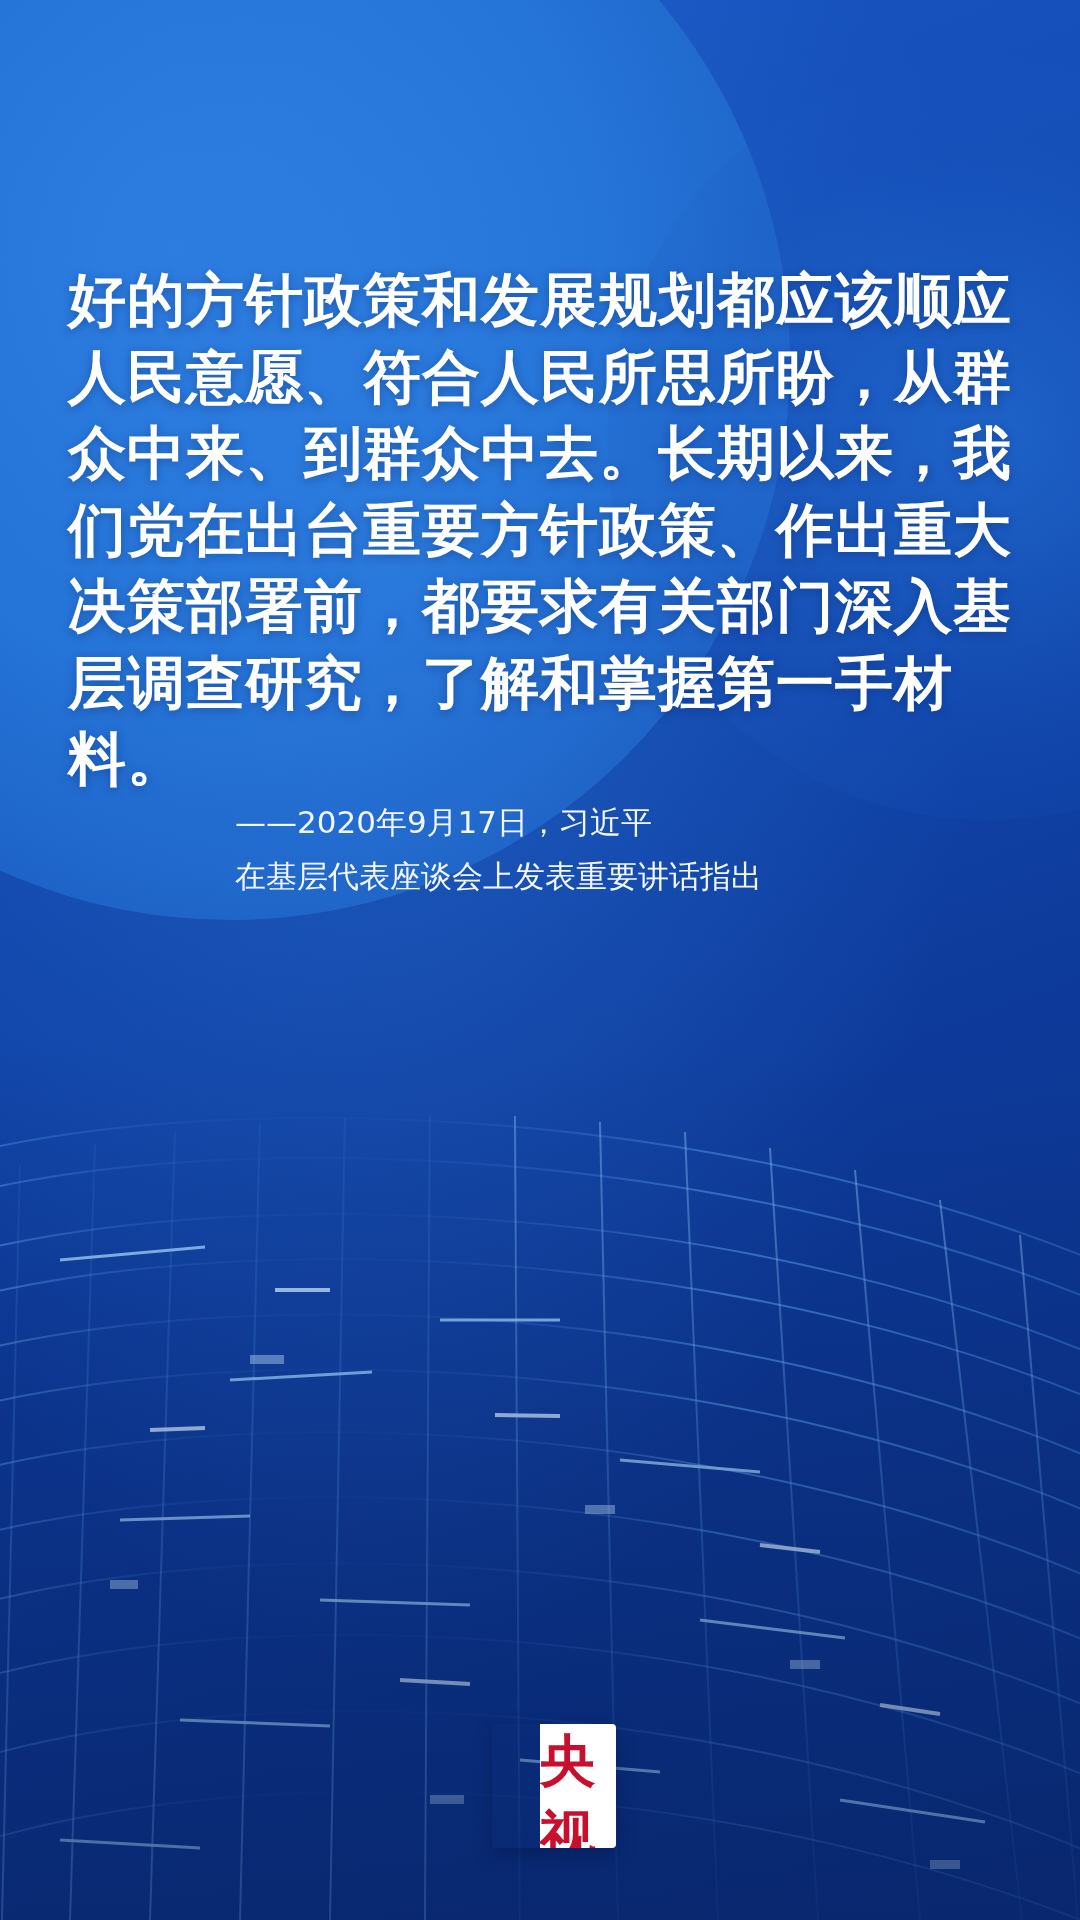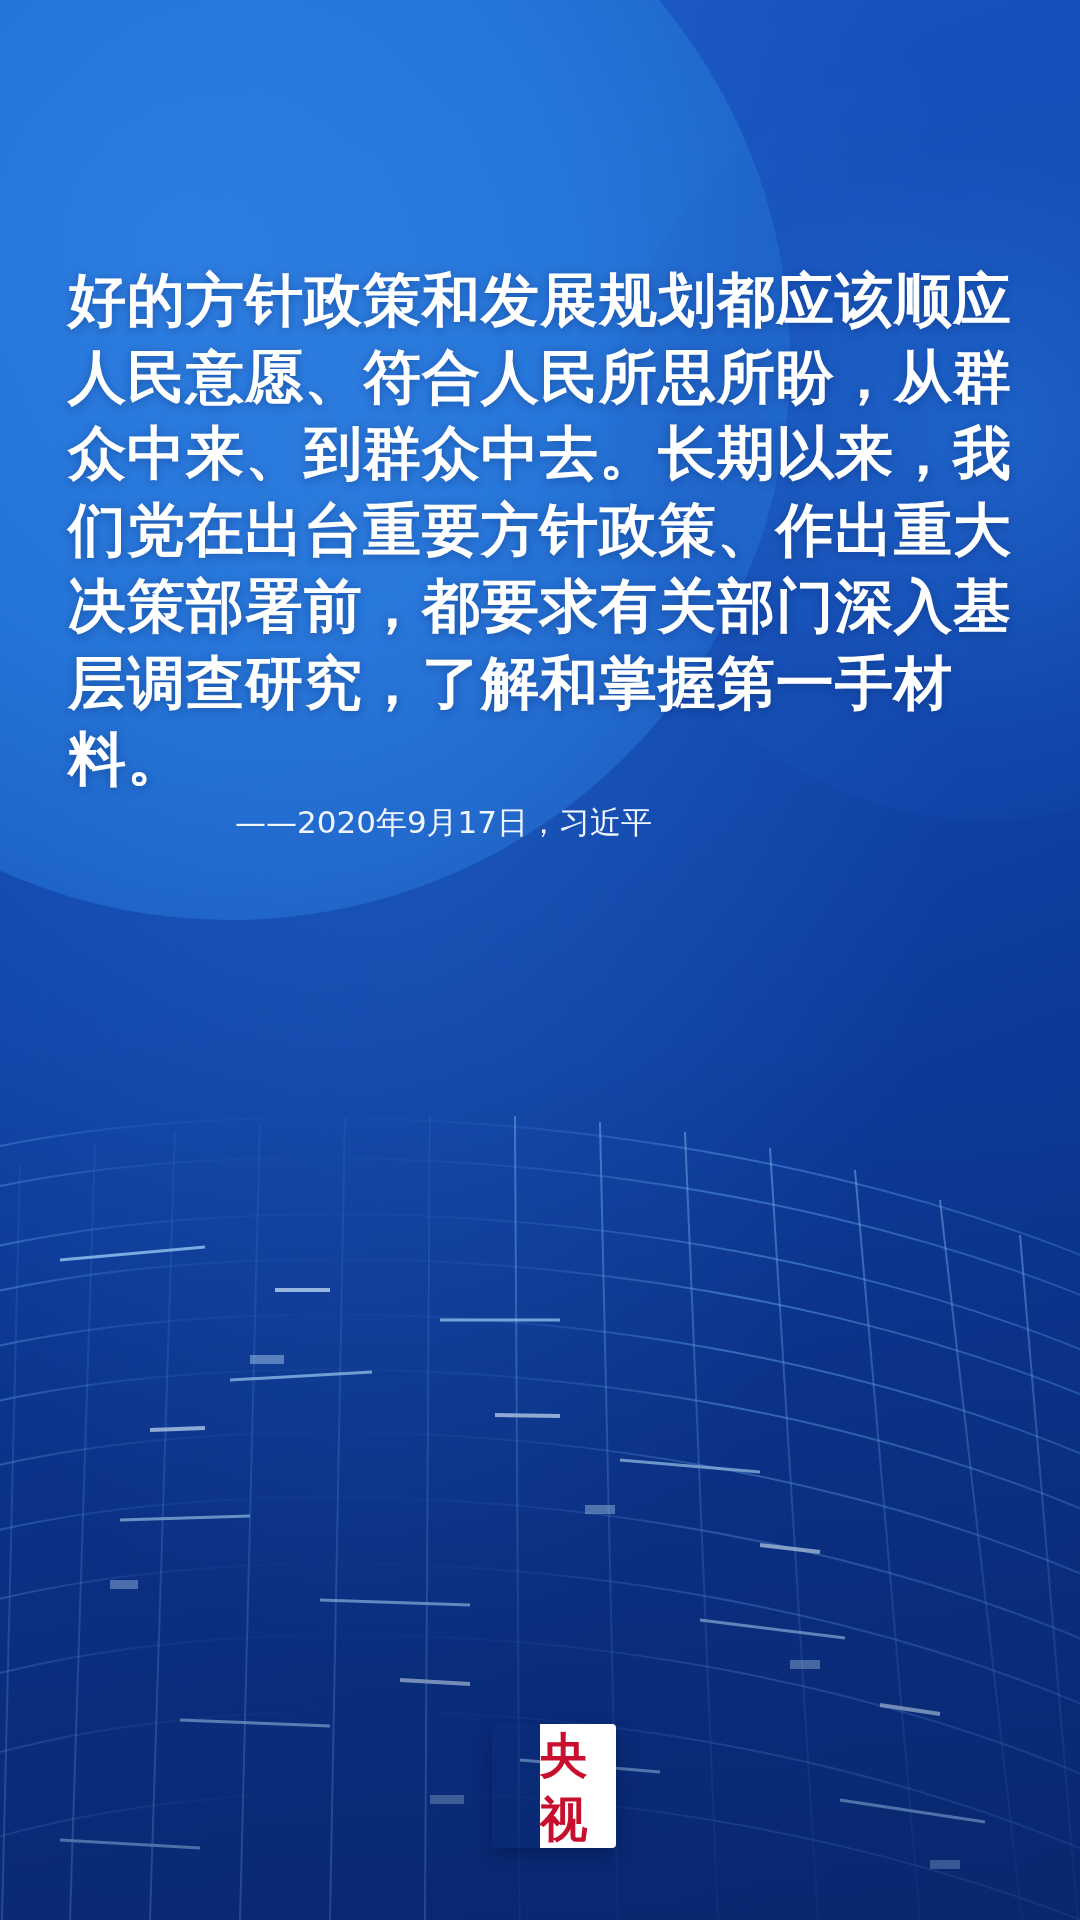--- a/index.html
+++ b/index.html
@@ -214,6 +214,7 @@
 
   <div class="attribution">
     <span class="line">——2020年9月17日，习近平</span>
+    <span class="line">在基层代表座谈会上发表重要讲话指出</span>
   </div>
 
   <div class="logo">

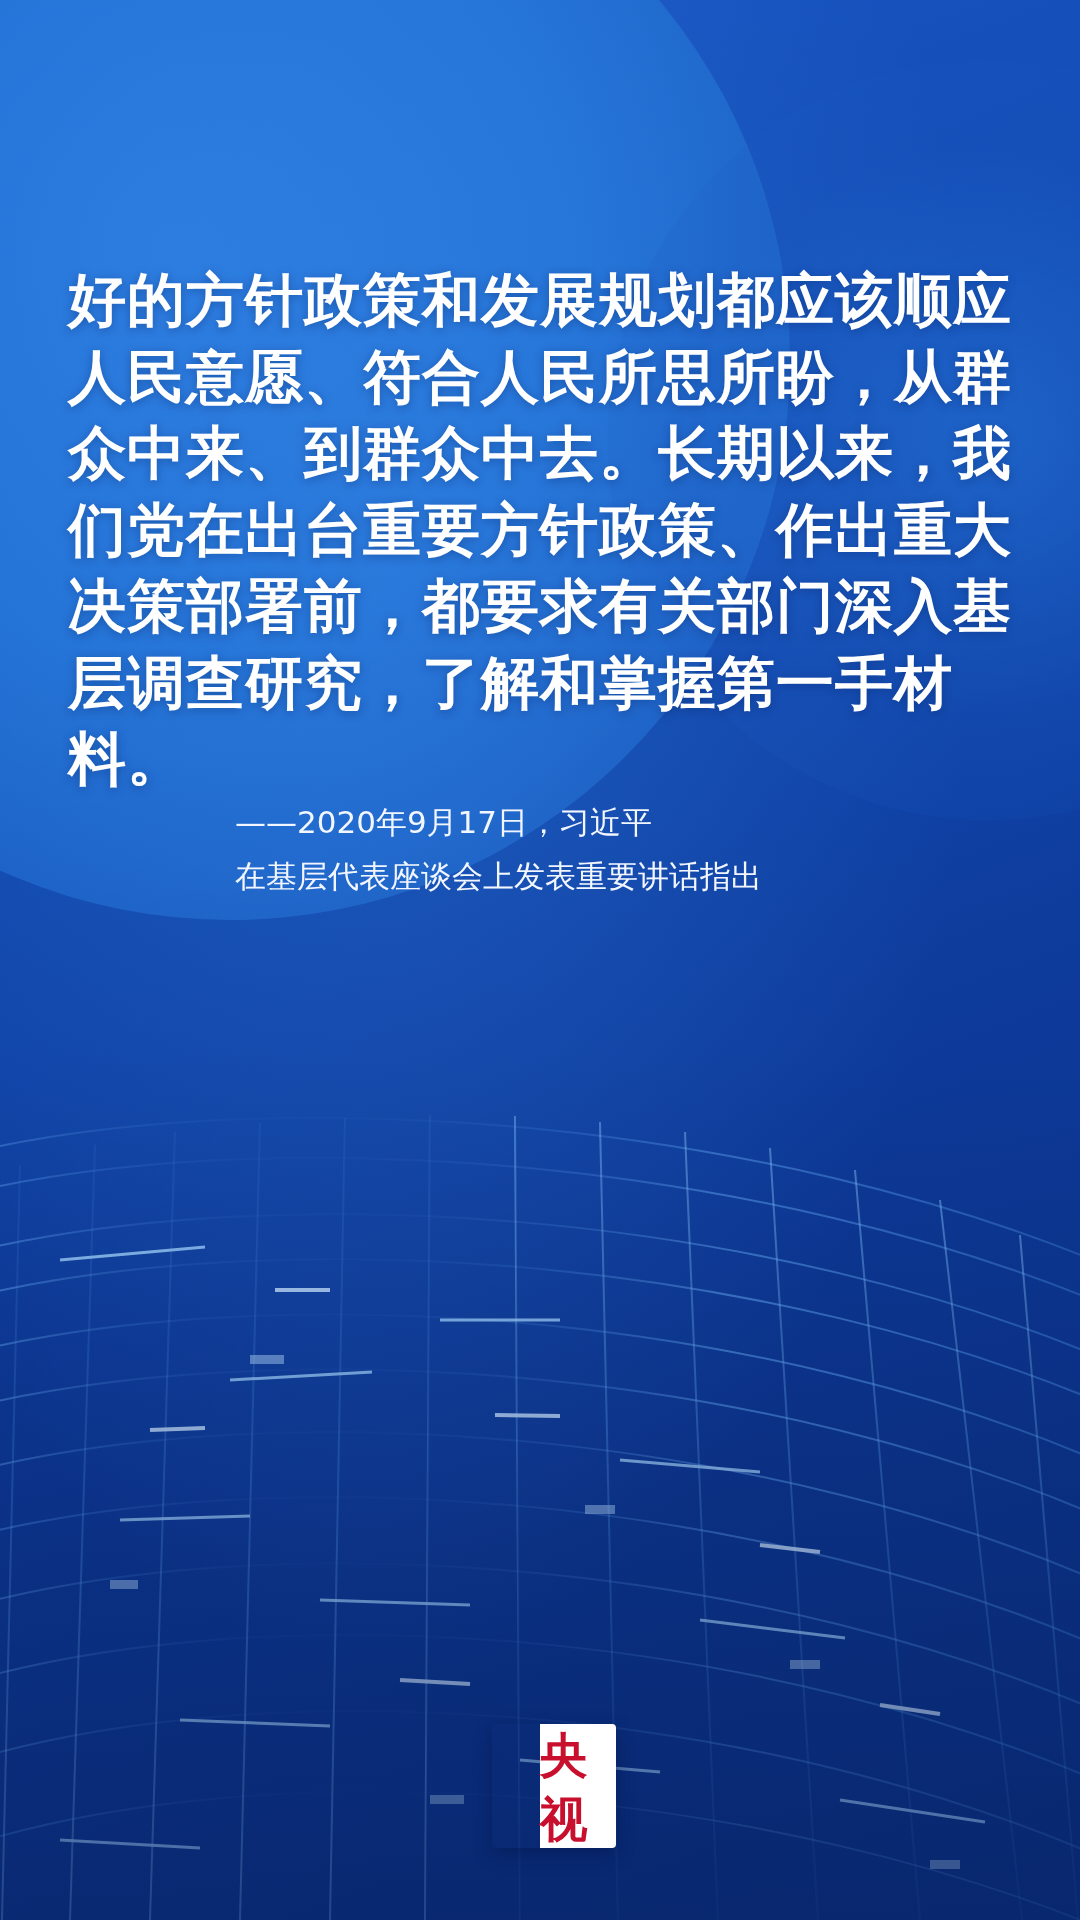--- a/index.html
+++ b/index.html
@@ -103,7 +103,7 @@
     display: flex;
     align-items: center;
     justify-content: center;
-    font-size: 48px;
+    font-size: 56px;
     font-weight: bold;
     letter-spacing: 2px;
     font-family: "DejaVu Sans", "Liberation Sans", sans-serif;

